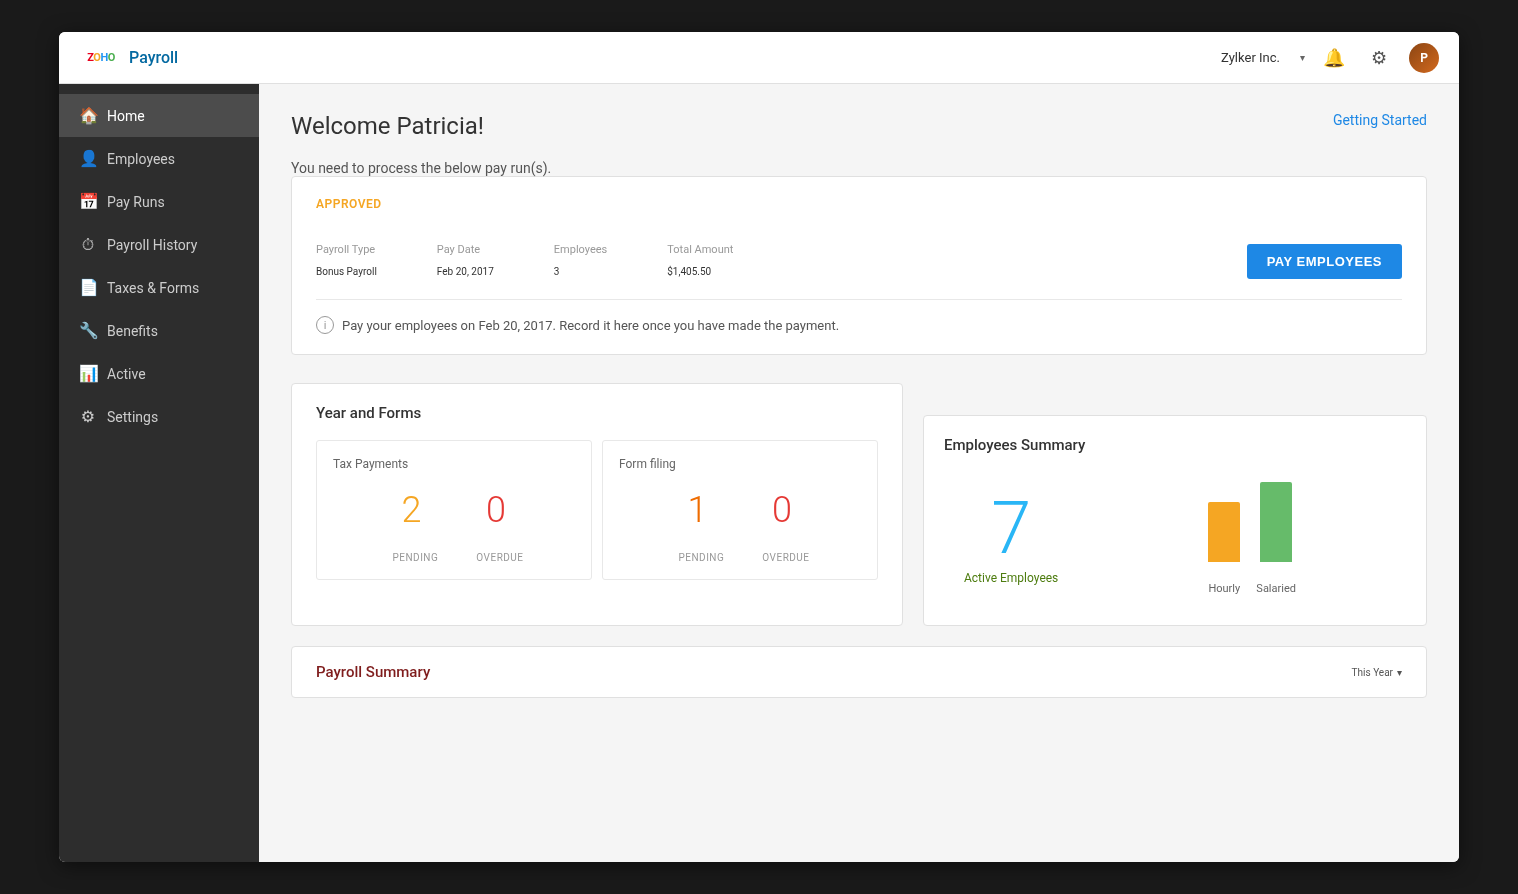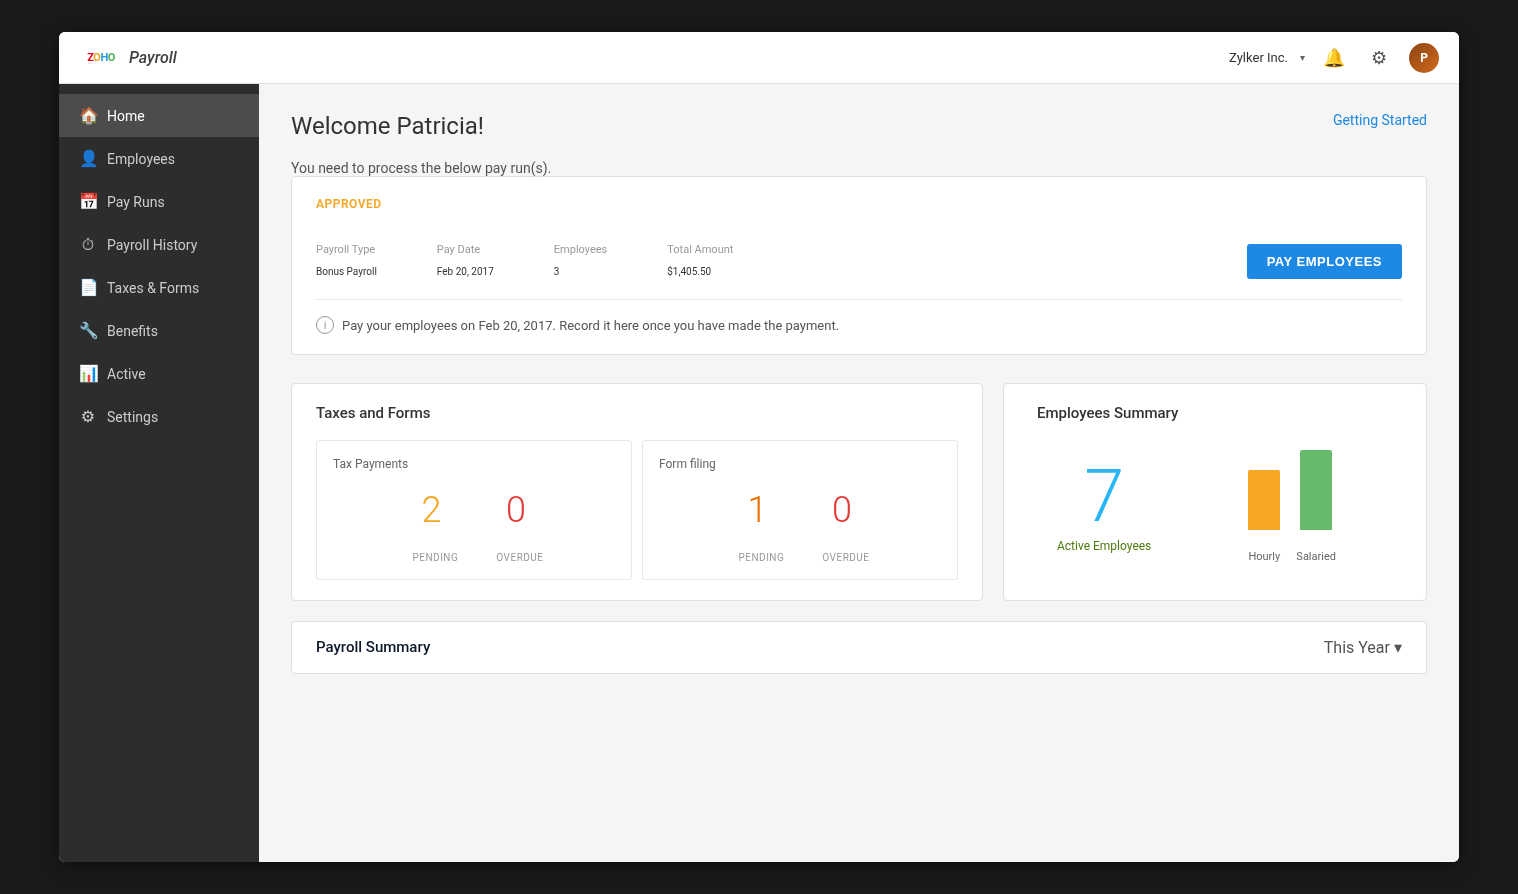--- a/index.html
+++ b/index.html
@@ -55,8 +55,7 @@
     .logo-payroll {
       font-size: 16px;
       font-weight: 500;
-      color: #404040;
-      font-style: italic;
+      color: #0369a1;
     }
     .top-right {
       display: flex;

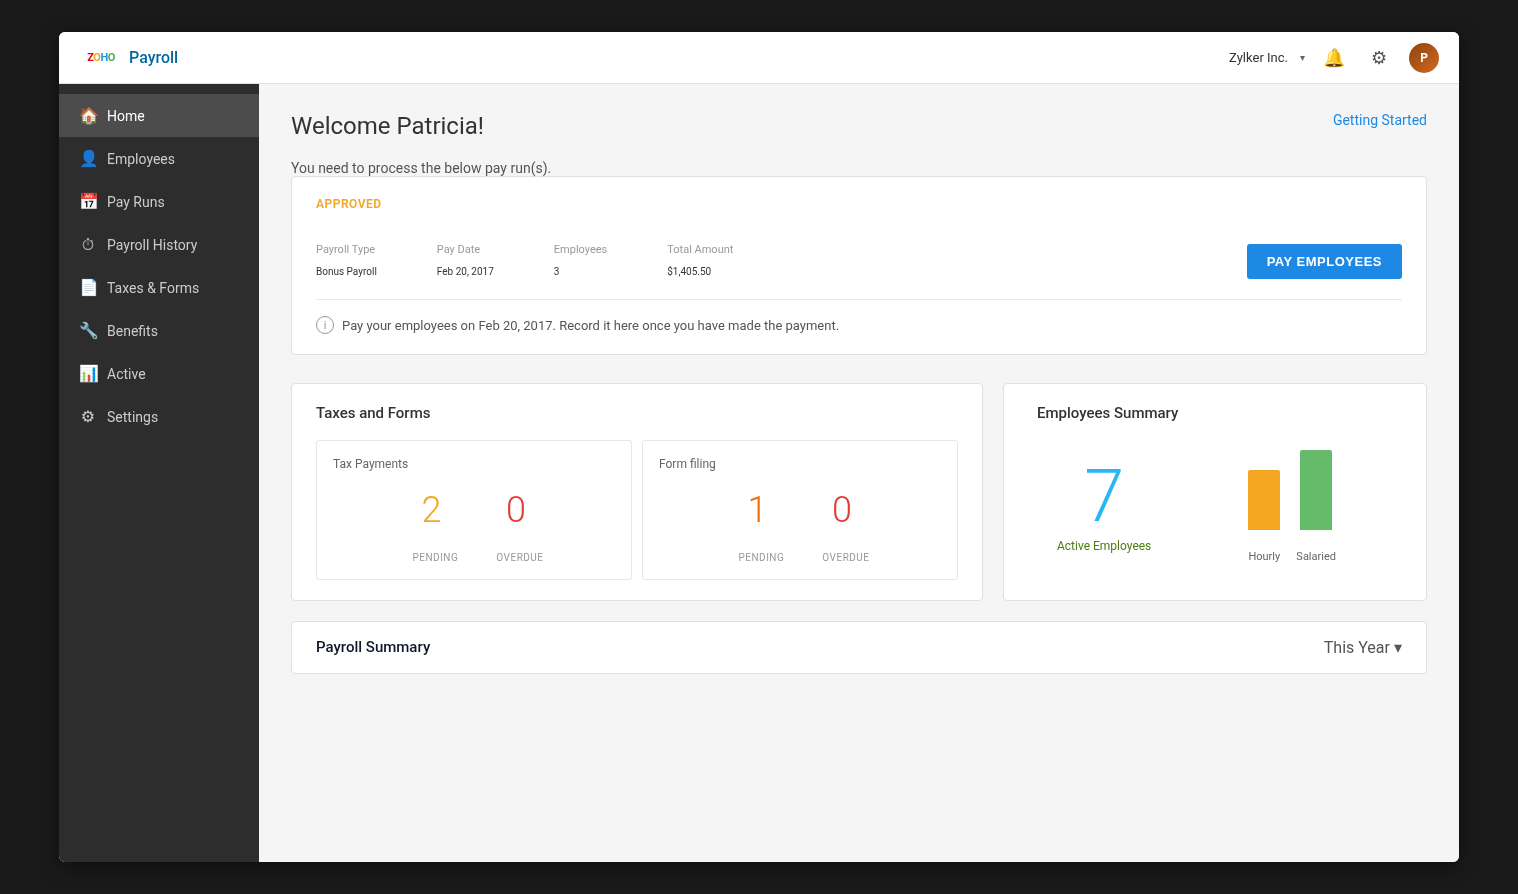--- a/index.html
+++ b/index.html
@@ -67,7 +67,7 @@
       color: #333;
       display: flex;
       align-items: center;
-      gap: 12px;
+      gap: 20px;
       cursor: pointer;
     }
     .chevron-down { font-size: 10px; color: #666; }

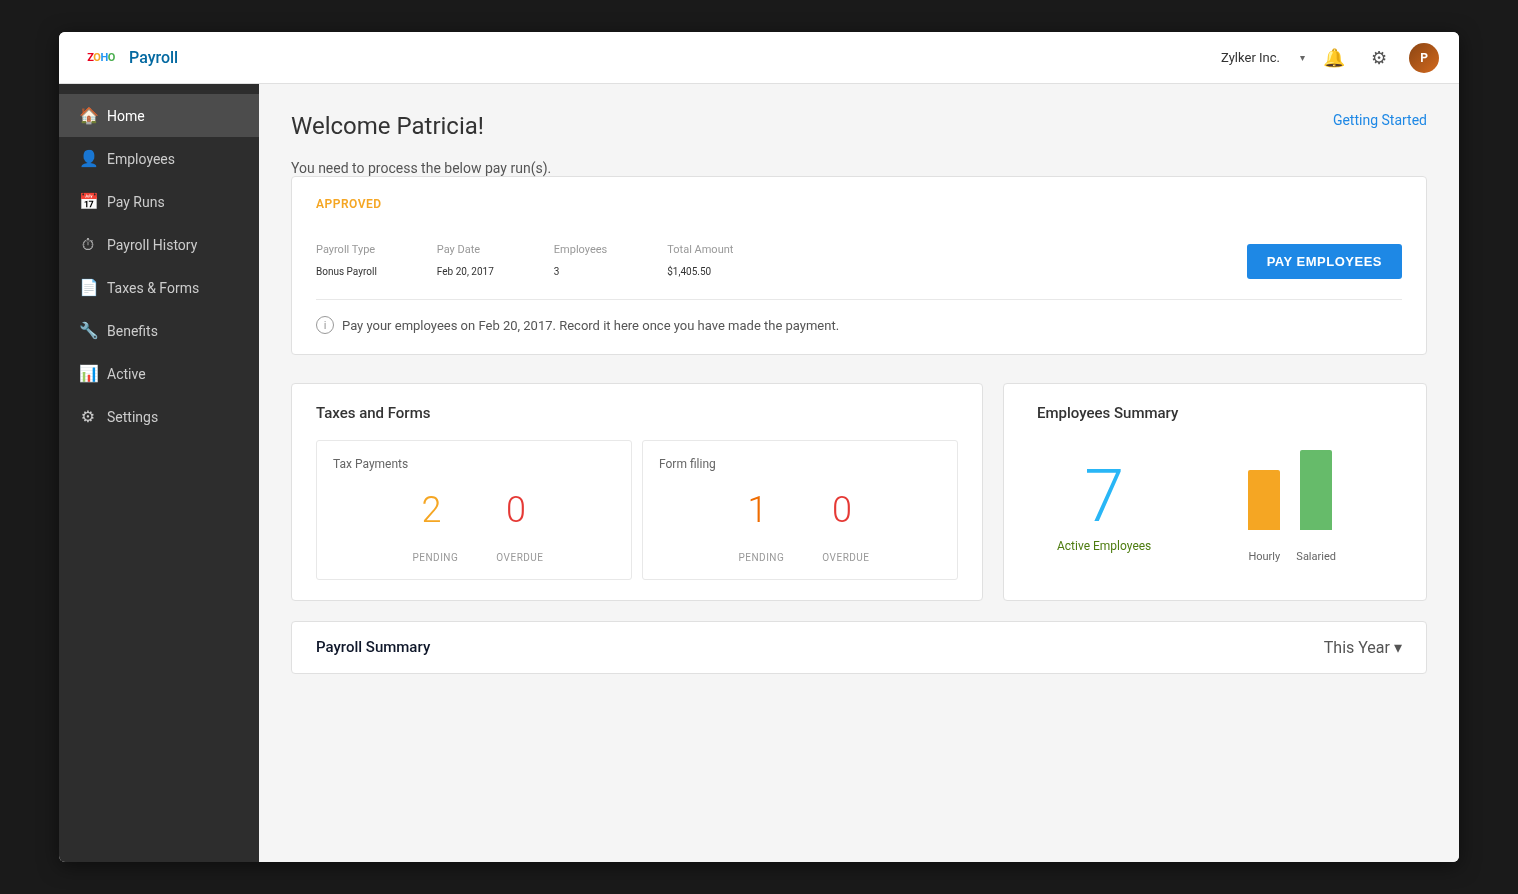--- a/index.html
+++ b/index.html
@@ -463,7 +463,7 @@
       <div class="bottom-grid">
 
         <div class="taxes-card">
-          <div class="section-title">Taxes and Forms</div>
+          <div class="section-title">Year and Forms</div>
           <div class="taxes-grid">
             <div class="tax-section">
               <div class="tax-section-title">Tax Payments</div>

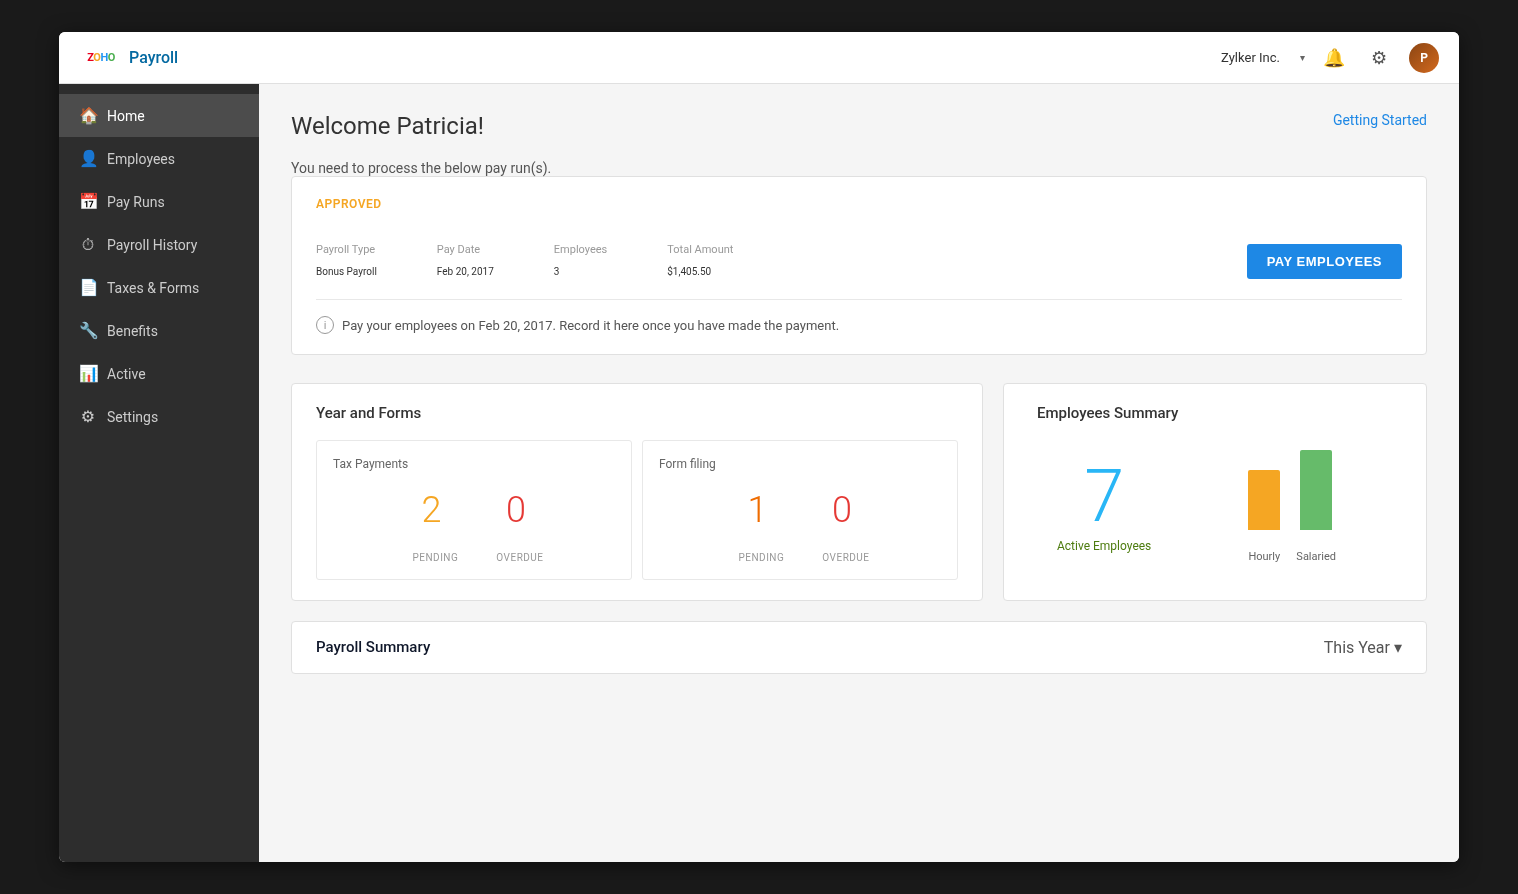--- a/index.html
+++ b/index.html
@@ -231,11 +231,12 @@
       padding: 20px 24px;
     }
     .employees-card {
-      width: 424px;
+      width: 504px;
       background: #fff;
       border: 1px solid #e0e0e0;
       border-radius: 4px;
-      padding: 20px 33px;
+      padding: 20px 20px;
+      margin-top: 32px;
     }
     .section-title {
       font-size: 15px;

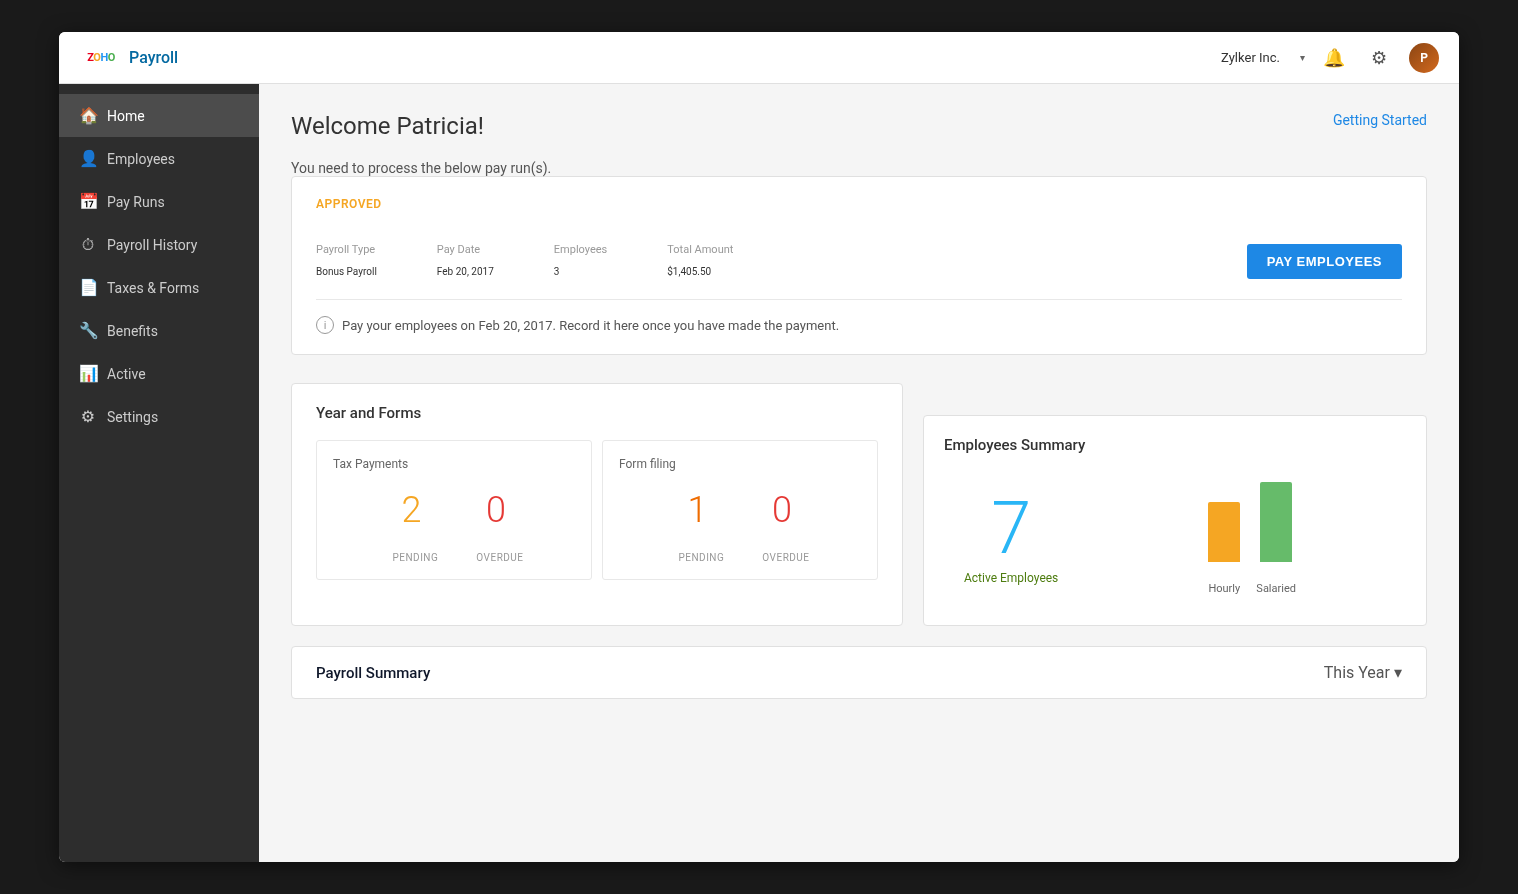--- a/index.html
+++ b/index.html
@@ -345,7 +345,7 @@
     .ps-title {
       font-size: 15px;
       font-weight: 500;
-      color: #0f172a;
+      color: #7f1d1d;
     }
     .ps-filter {
       display: flex;

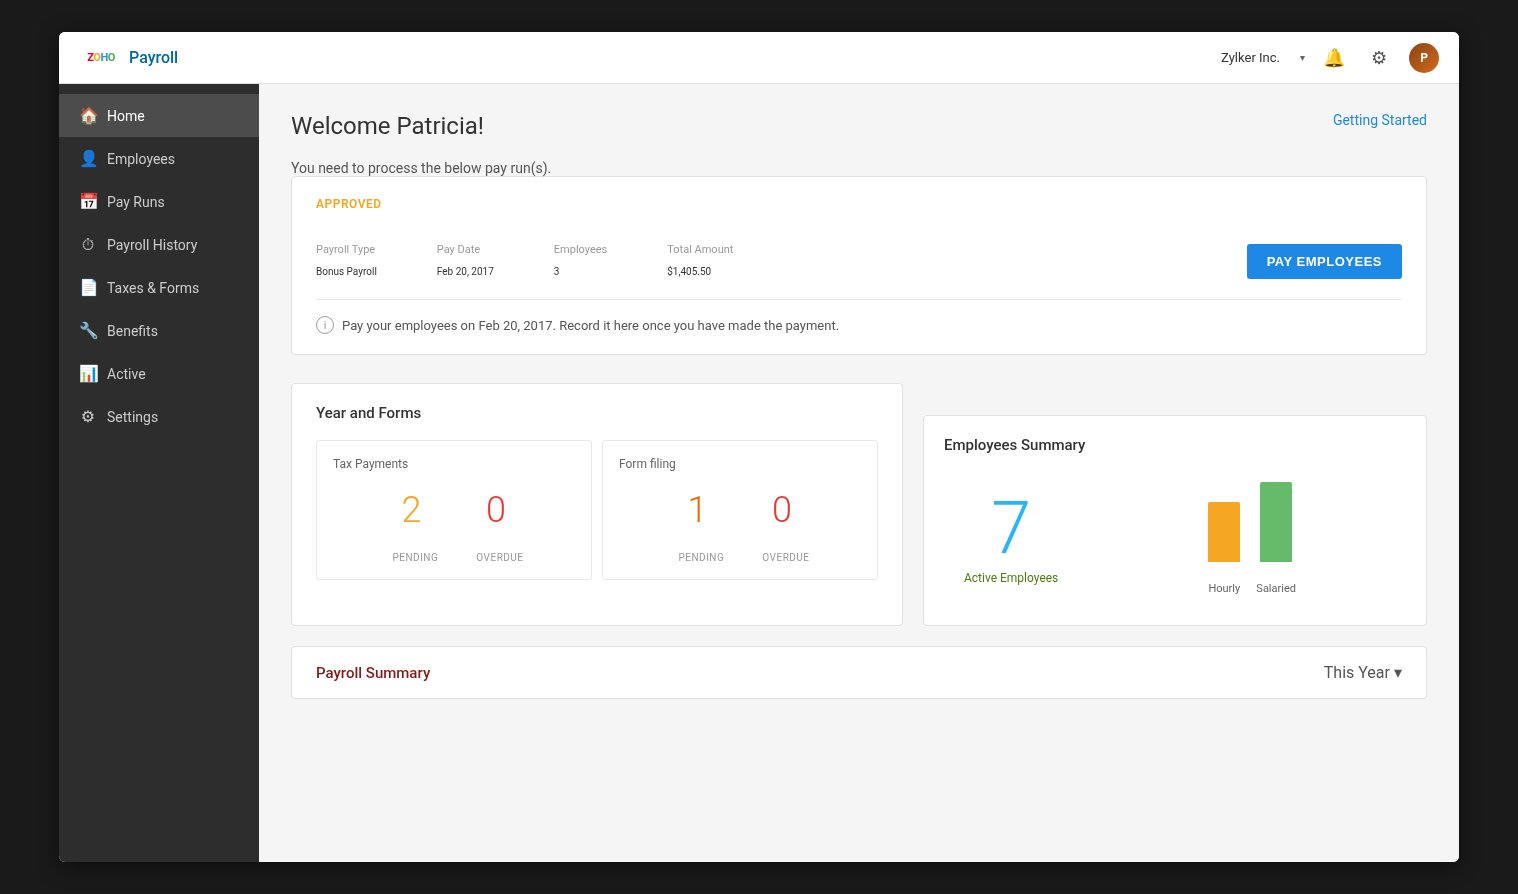--- a/index.html
+++ b/index.html
@@ -351,7 +351,7 @@
       display: flex;
       align-items: flex-start;
       gap: 4px;
-      font-size: 16px;
+      font-size: 10px;
       color: #555;
       cursor: pointer;
     }

